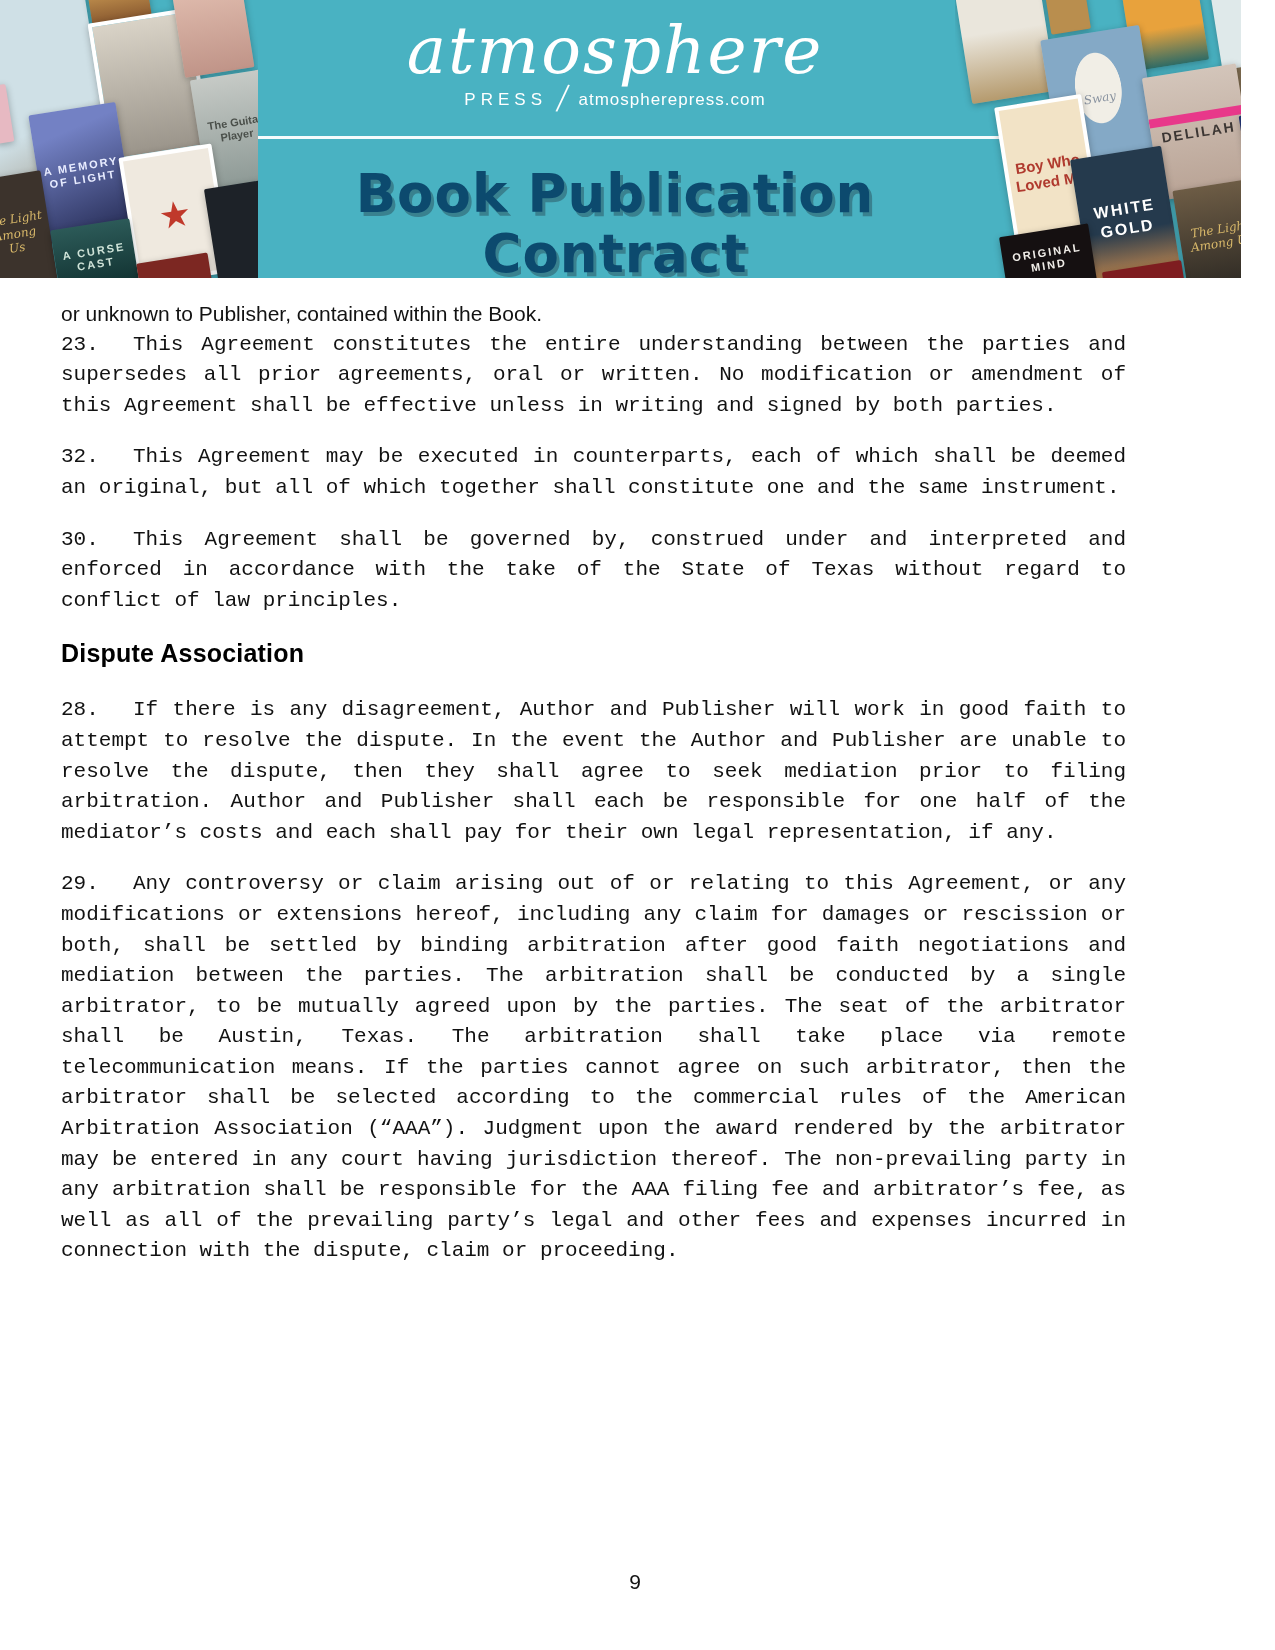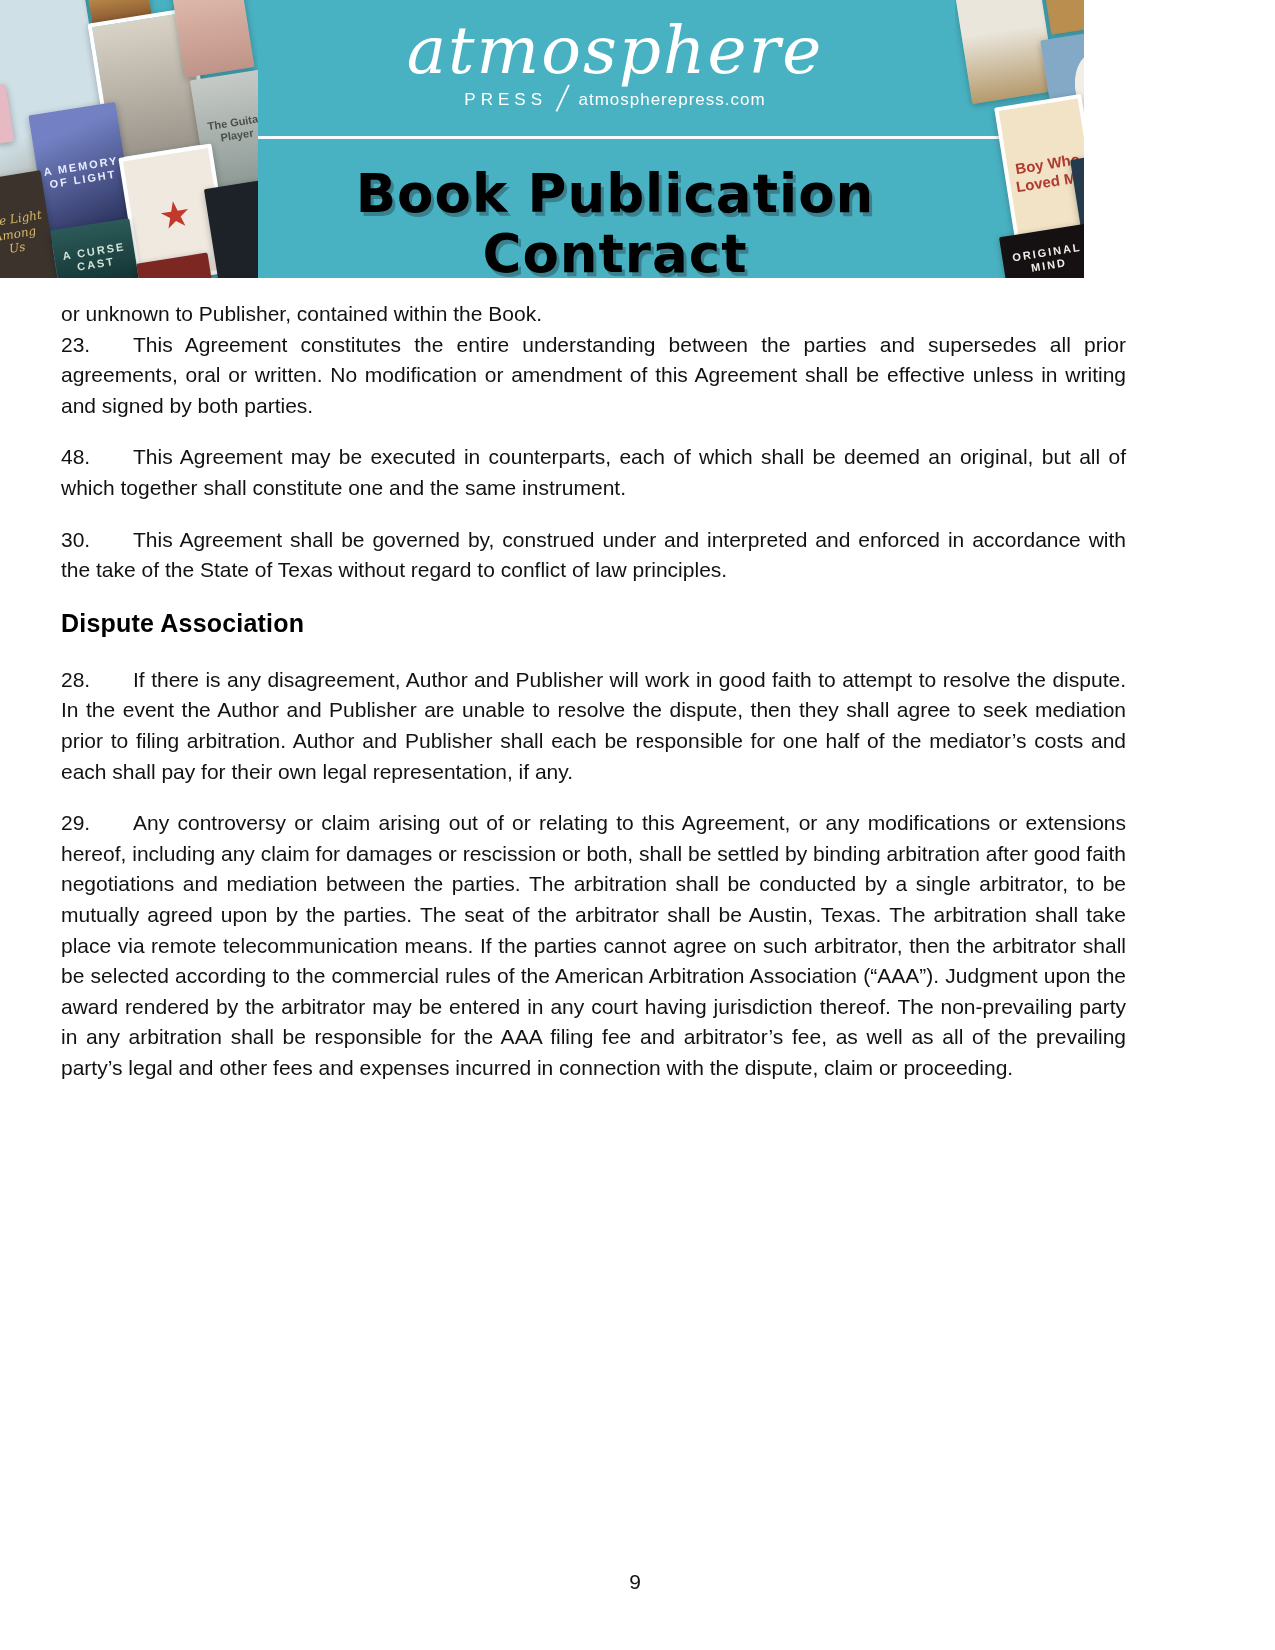--- a/index.html
+++ b/index.html
@@ -6,7 +6,7 @@
   .page{position:relative;width:1275px;height:1650px;margin:0 auto;background:#ffffff;overflow:hidden;font-family:"Liberation Sans",sans-serif;}
 
   
-  .banner{position:absolute;left:0;top:0;width:1084px;height:278px;background:#49b2c2;overflow:hidden;}
+  .banner{position:absolute;left:0;top:0;width:1241px;height:278px;background:#49b2c2;overflow:hidden;}
   .divider{position:absolute;left:215px;top:136px;width:800px;height:3px;background:rgba(255,255,255,.95);z-index:1;}
   .logo{position:absolute;left:215px;width:800px;top:14px;text-align:center;color:#fff;z-index:2;}
   .logo-script{font-family:"DejaVu Serif",serif;font-style:italic;font-size:66px;line-height:74px;letter-spacing:2px;}

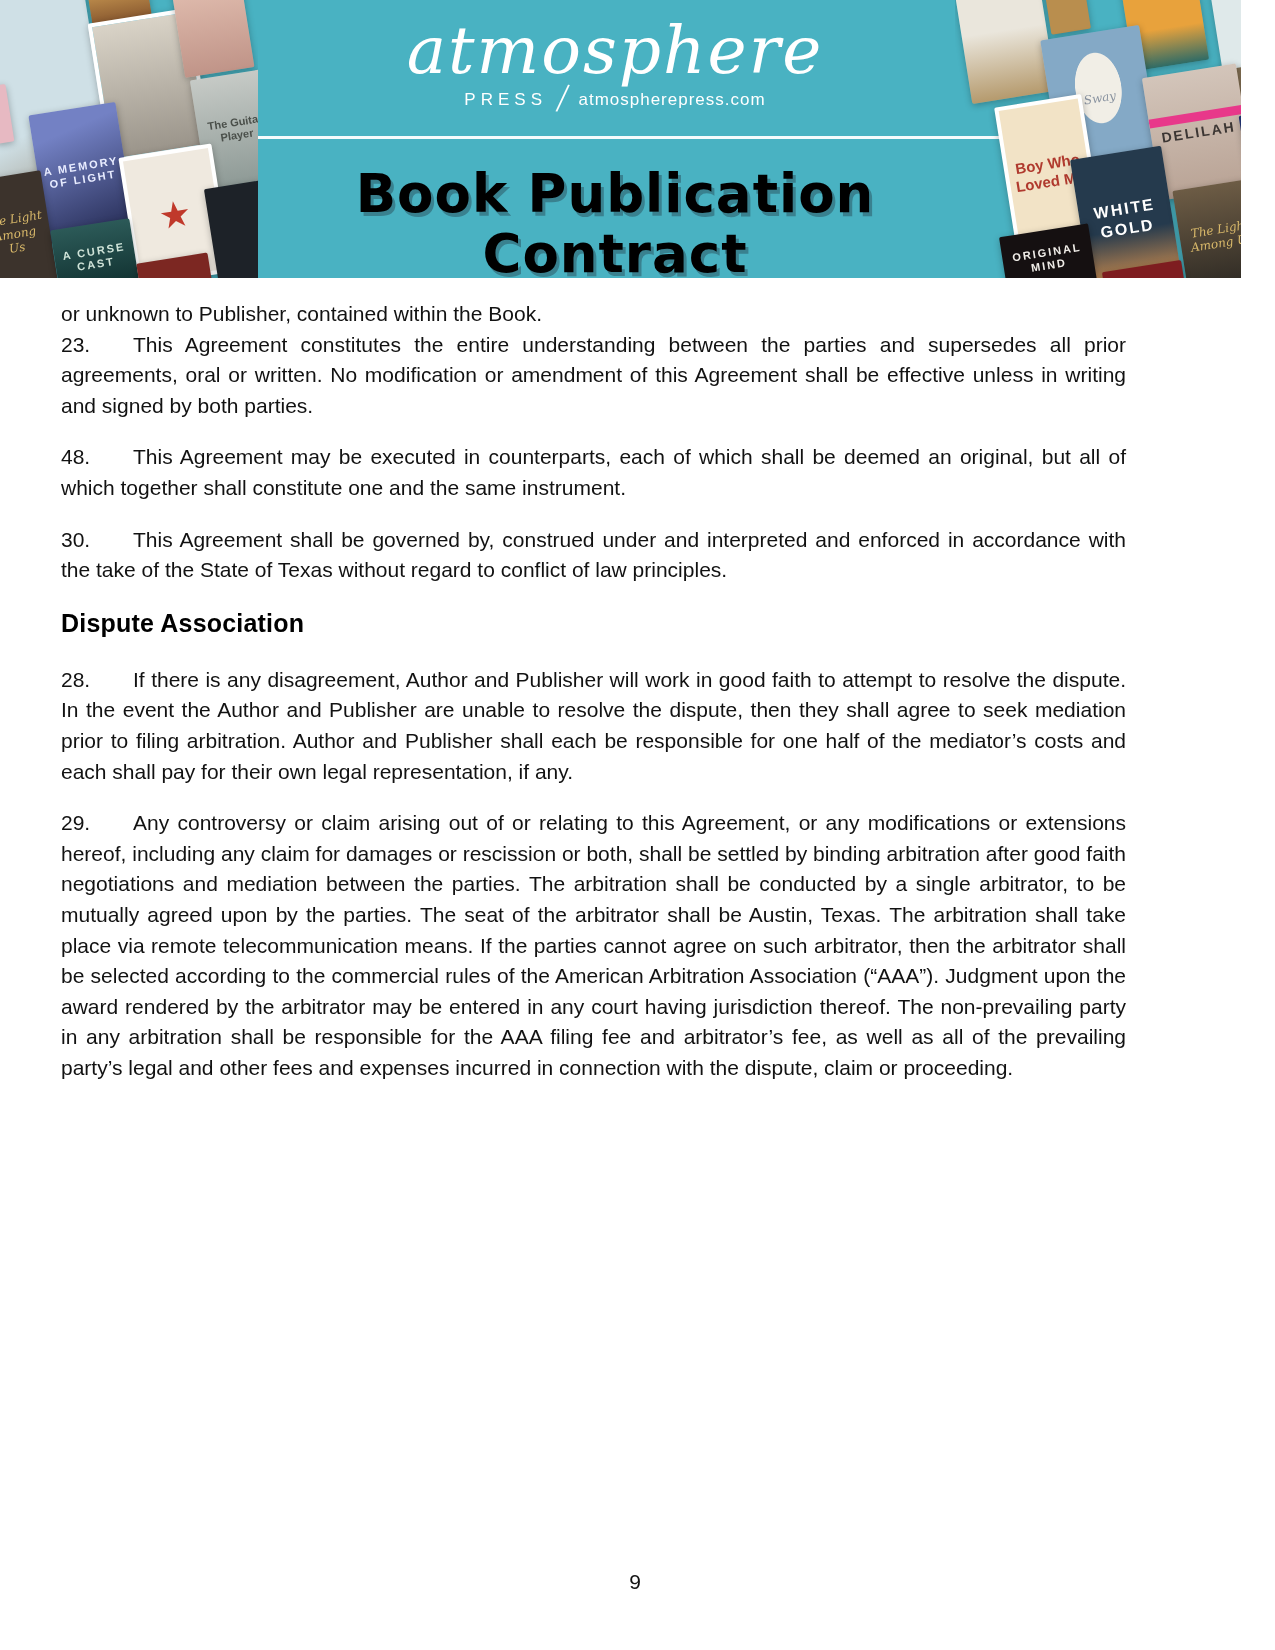--- a/index.html
+++ b/index.html
@@ -55,7 +55,7 @@
       </div>
     </div>
 
-    <h1 class="banner-title" style="color: #000000;">Book Publication Contract</h1>
+    <h1 class="banner-title" style="color: #0c4a6e;">Book Publication Contract</h1>
 
     <div class="collage collage-left">
       <div class="tile" style="left: -18px; top: -12px; width: 120px; height: 245px; background: linear-gradient(160deg, rgb(207, 224, 230) 55%, rgb(138, 122, 99));"></div>

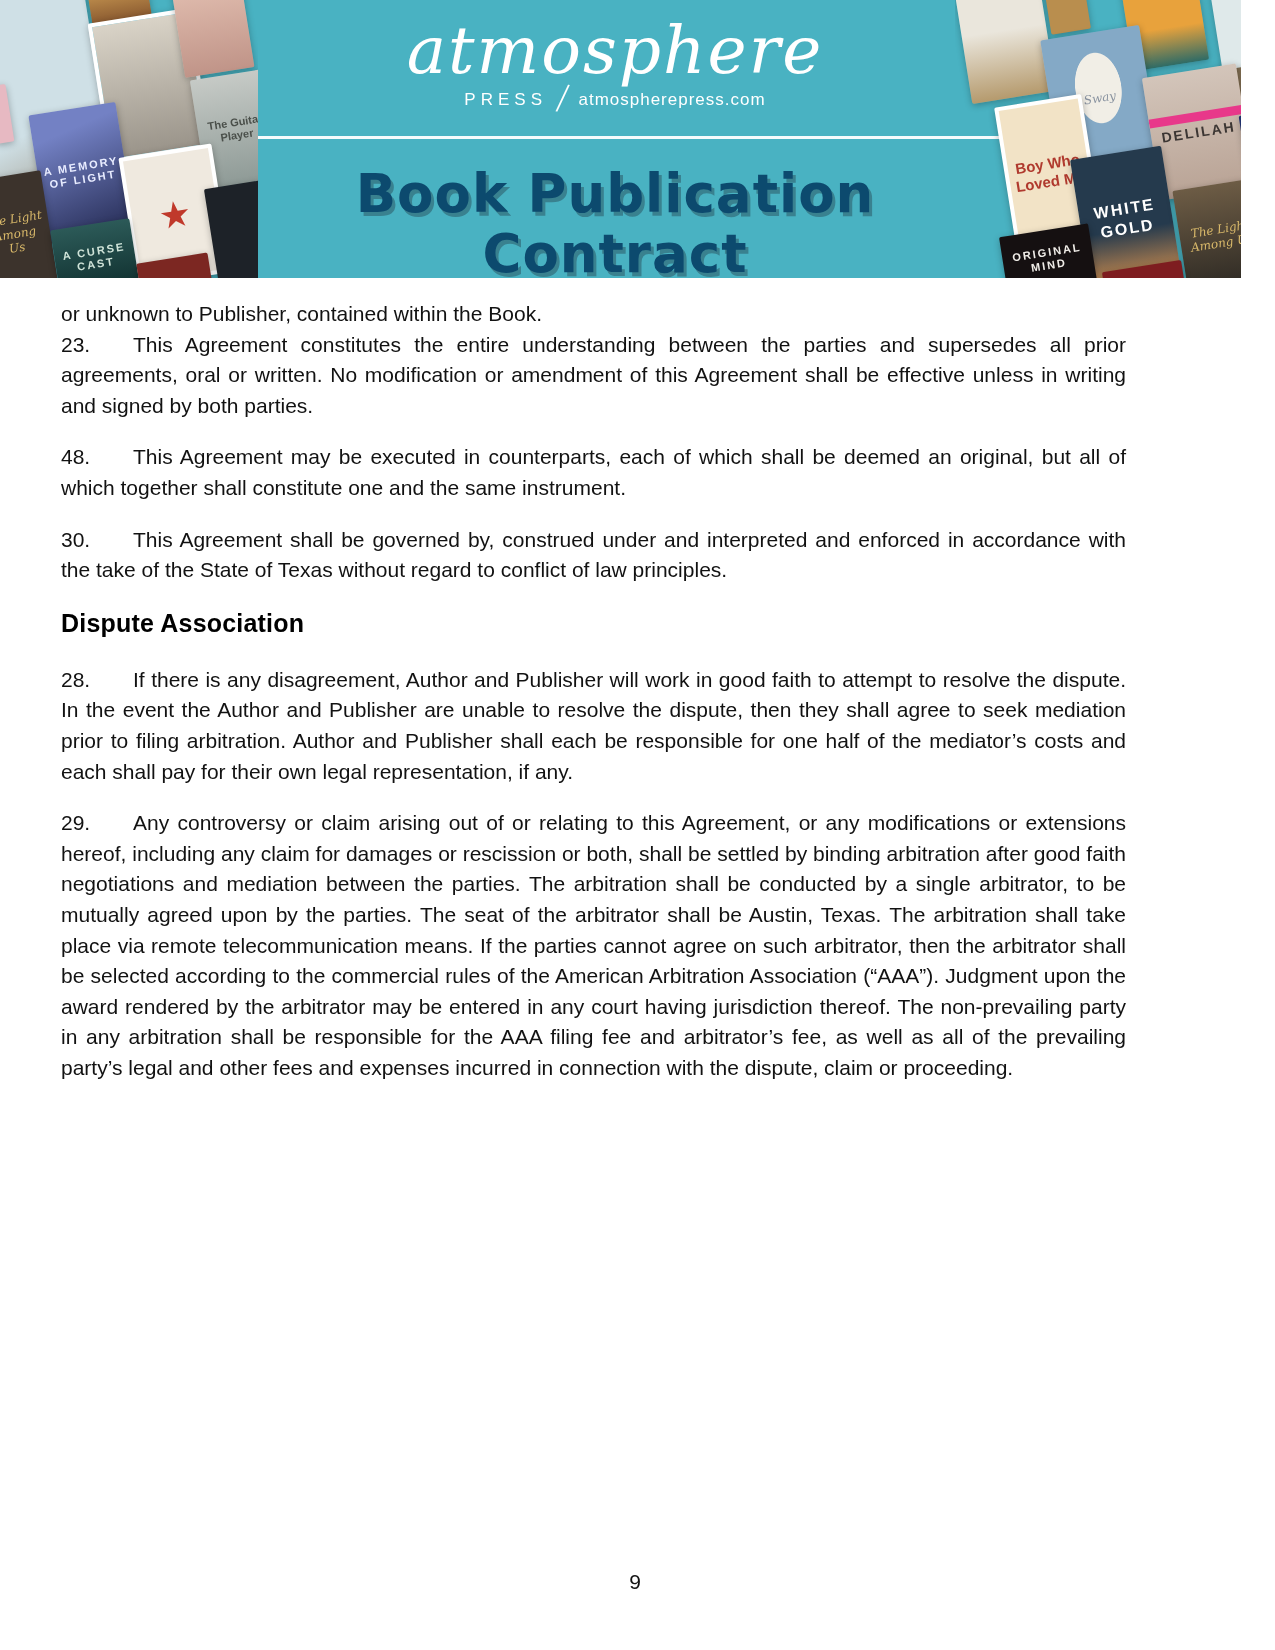--- a/index.html
+++ b/index.html
@@ -33,7 +33,7 @@
   .doc{position:absolute;left:0;top:278px;width:1275px;padding:21px 149px 0 61px;box-sizing:border-box;font-size:21px;line-height:30.6px;color:#121212;}
   .intro{margin:0;}
   .doc h2{font-size:25px;line-height:29px;margin:23px 0 27px 0;font-weight:bold;color:#000;letter-spacing:.2px;}
-  .para{text-align:justify;margin:0 0 21px 0;}
+  .para{text-align:justify;margin:0 0 21px 0;font-family:Liberation Mono, monospace;}
   .pnum{display:inline-block;width:72px;}
 
   .pagenum{position:absolute;top:1570px;left:0;width:1270px;text-align:center;font-size:21px;color:#121212;}

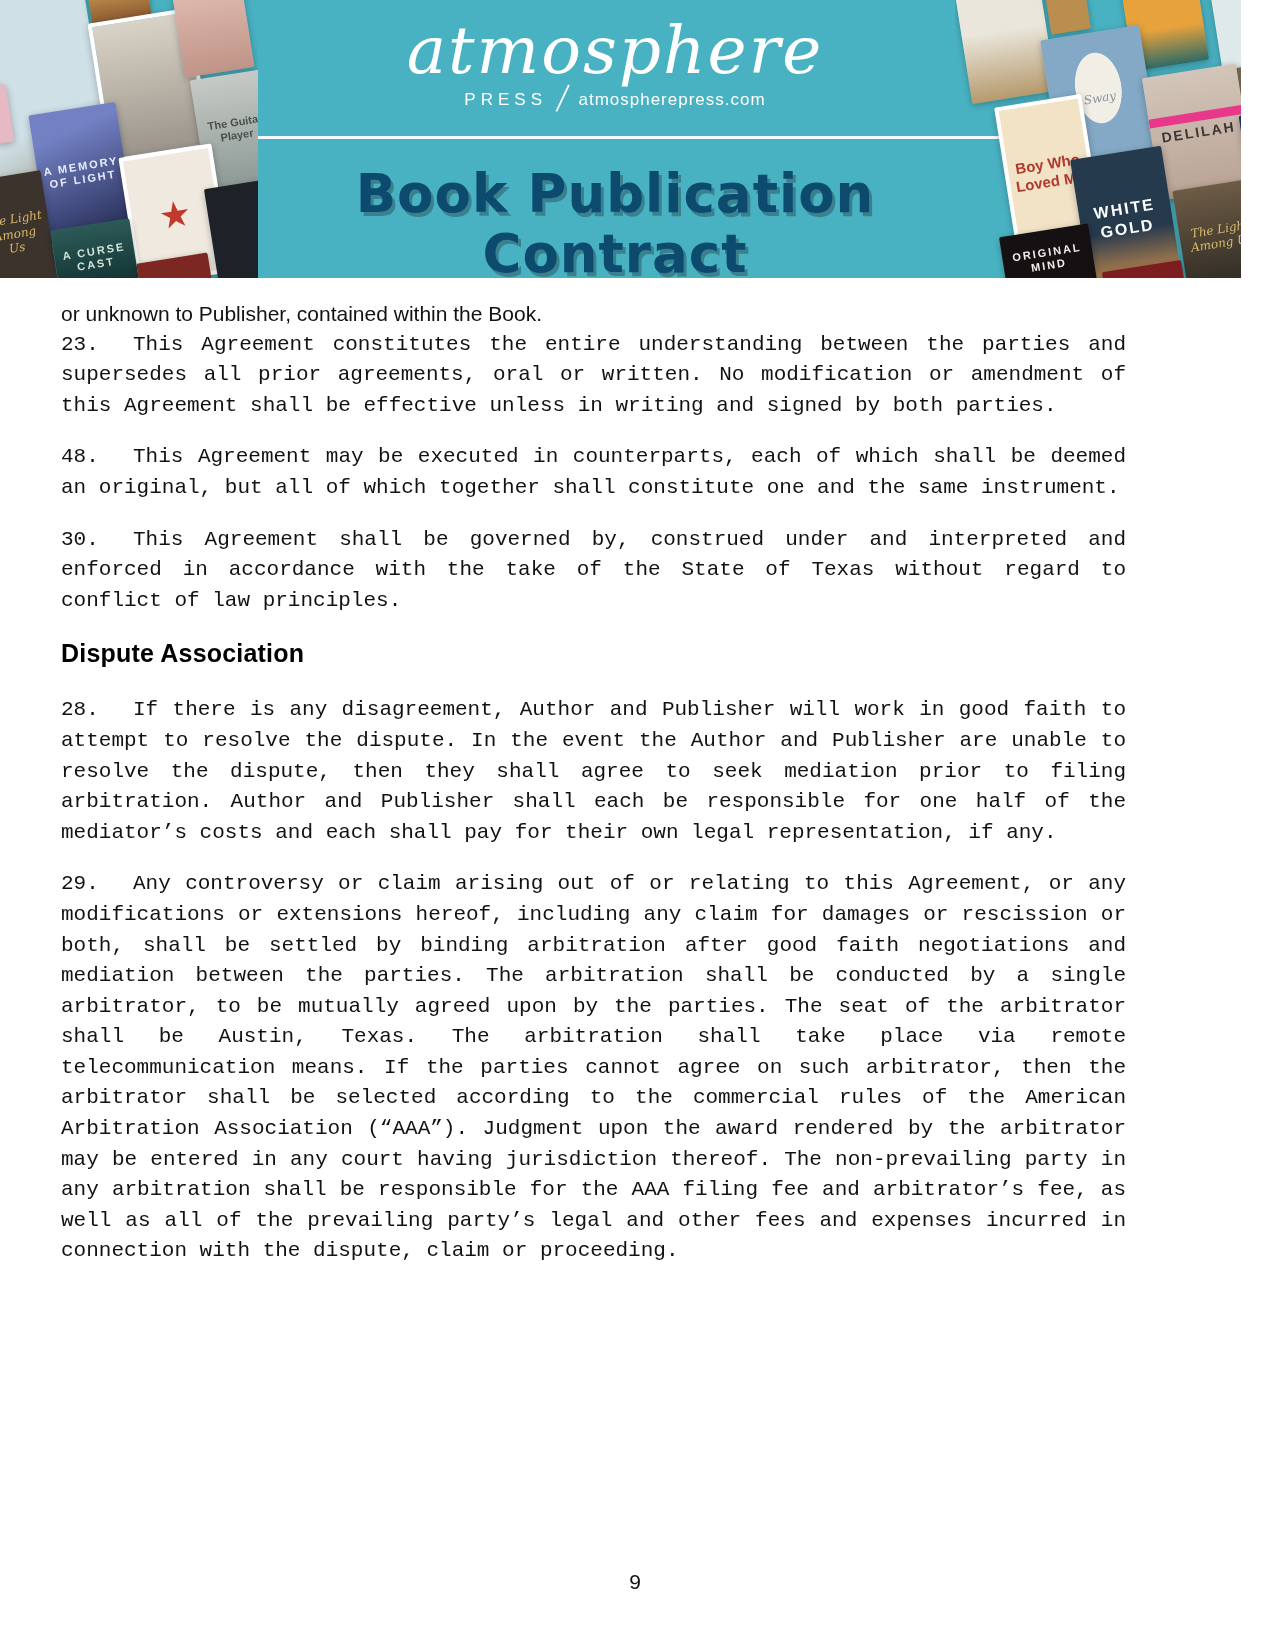--- a/index.html
+++ b/index.html
@@ -117,7 +117,7 @@
 
 
     <p class="para"><span class="pnum">23.</span><span>This Agreement constitutes the entire understanding between the parties and supersedes all prior agreements, oral or written. No modification or amendment of this Agreement shall be effective unless in writing and signed by both parties.</span></p>
-    <p class="para"><span class="pnum">48.</span><span>This Agreement may be executed in counterparts, each of which shall be deemed an original, but all of which together shall constitute one and the same instrument.</span></p>
+    <p class="para"><span class="pnum">32.</span><span>This Agreement may be executed in counterparts, each of which shall be deemed an original, but all of which together shall constitute one and the same instrument.</span></p>
     <p class="para"><span class="pnum">30.</span><span>This Agreement shall be governed by, construed under and interpreted and enforced in accordance with the take of the State of Texas without regard to conflict of law principles.</span></p>
 
     <h2>Dispute Association</h2>

